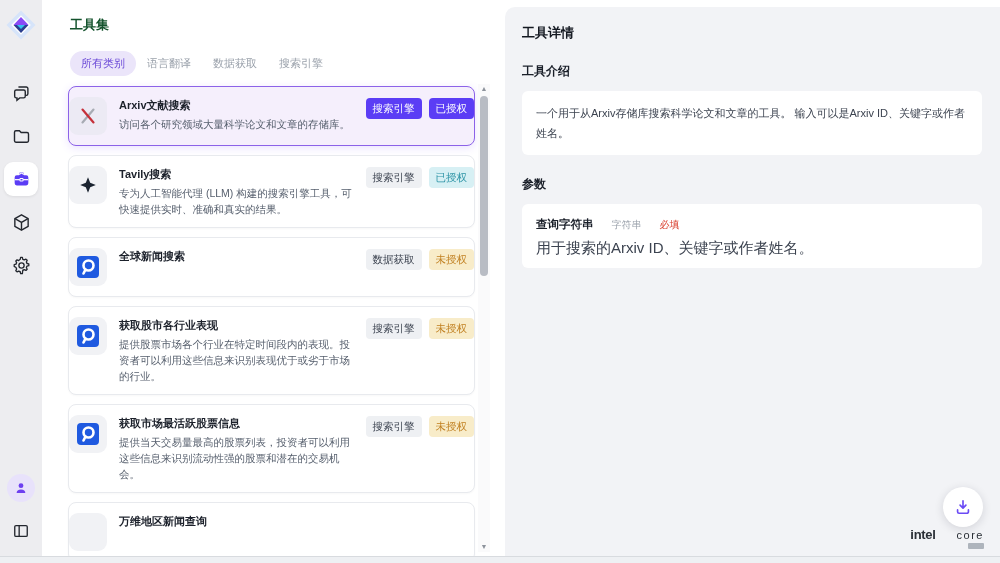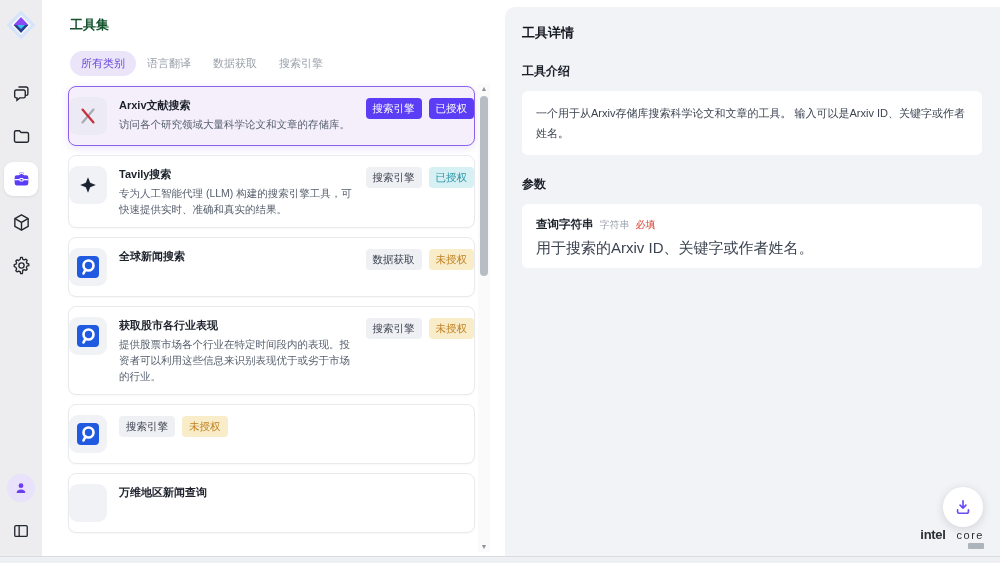--- a/index.html
+++ b/index.html
@@ -97,7 +97,7 @@
     padding:12px 14px; font-size:11px; color:#3c4350; line-height:20px;
   }
   .param-box { margin-top:11px; background:#ffffff; border-radius:6px; padding:13px 14px; }
-  .param-name-row { display:flex; align-items:baseline; gap:6px; }
+  .param-name-row { display:flex; align-items:baseline; gap:18px; }
   .param-name { font-size:11.5px; font-weight:bold; color:#1a1f29; }
   .param-type { font-size:10px; color:#9aa1ab; }
   .param-required { font-size:10px; color:#d9402e; }

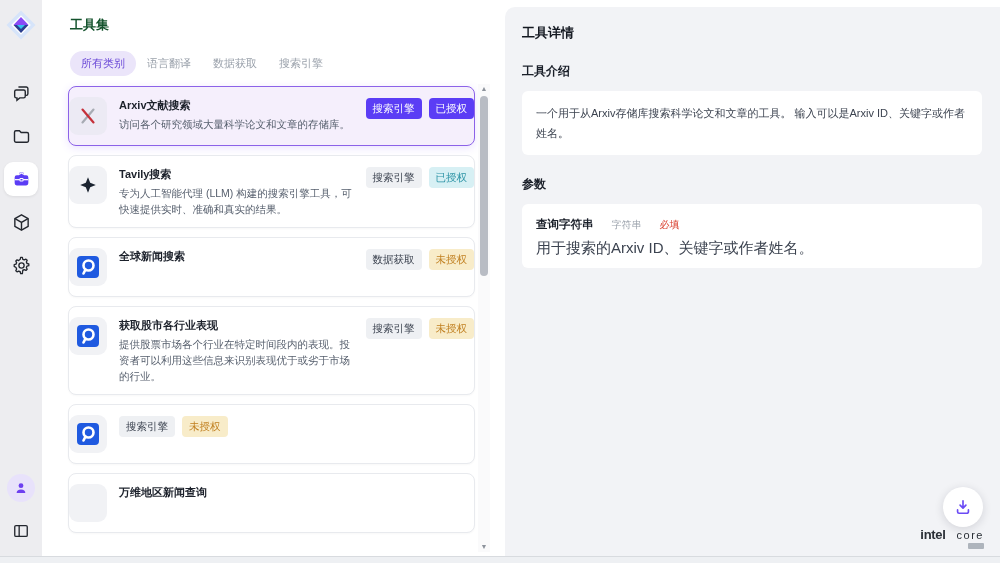--- a/index.html
+++ b/index.html
@@ -277,6 +277,10 @@
       <line x1="10.5" y1="15.5" x2="8.5" y2="19.5" stroke="#ffffff" stroke-width="2.6" stroke-linecap="round"></line>
     </svg>
   </div>
+        <div class="tool-body">
+          <div class="tool-title">获取市场最活跃股票信息</div>
+          <div class="tool-desc">提供当天交易量最高的股票列表，投资者可以利用这些信息来识别流动性强的股票和潜在的交易机会。</div>
+        </div>
         <div class="tool-badges">
           <span class="badge badge-neutral">搜索引擎</span>
           <span class="badge badge-amber">未授权</span>

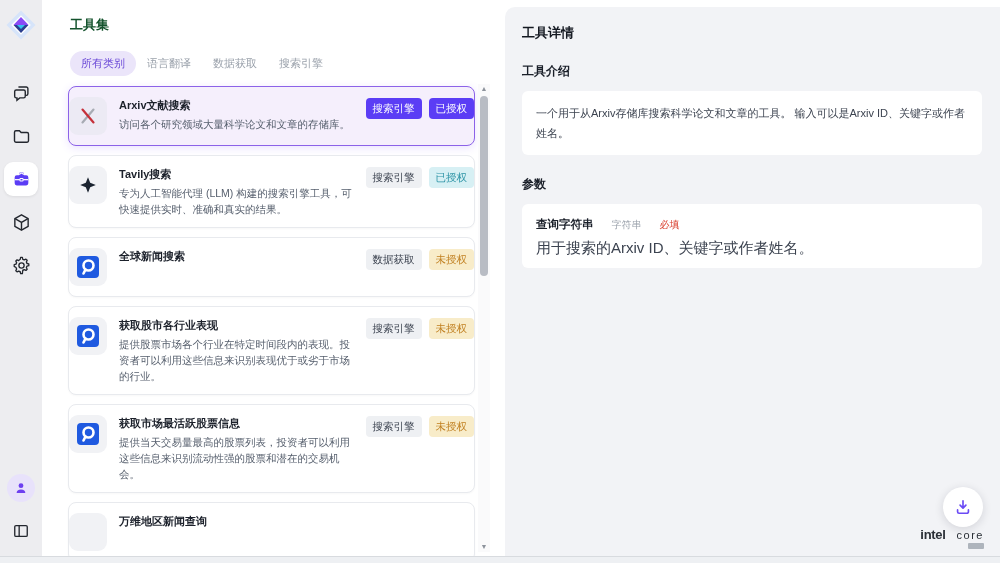--- a/index.html
+++ b/index.html
@@ -116,7 +116,7 @@
     position:absolute; right:16px; bottom:14px; z-index:20;
     display:flex; flex-direction:column; align-items:flex-end; line-height:1;
   }
-  .brand-text { display:flex; align-items:baseline; gap:11px; color:#2a2f36;text-align:center; }
+  .brand-text { display:flex; align-items:baseline; gap:21px; color:#2a2f36;text-align:center; }
   .brand-primary { font-size:13px; font-weight:bold; letter-spacing:-.3px; }
   .brand-secondary { font-size:11px; letter-spacing:1.5px; text-transform:lowercase; }
   .brand-badge { margin-top:2px; width:16px; height:6px; border-radius:1px; background:#aeb4bc; }

